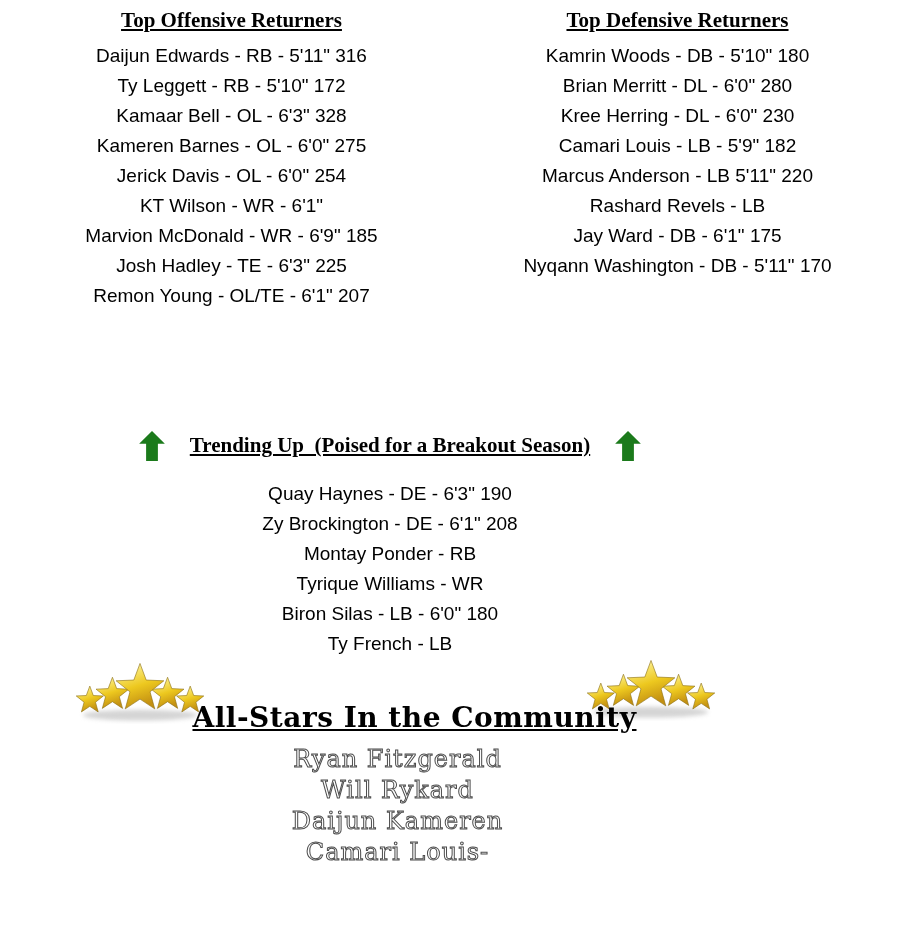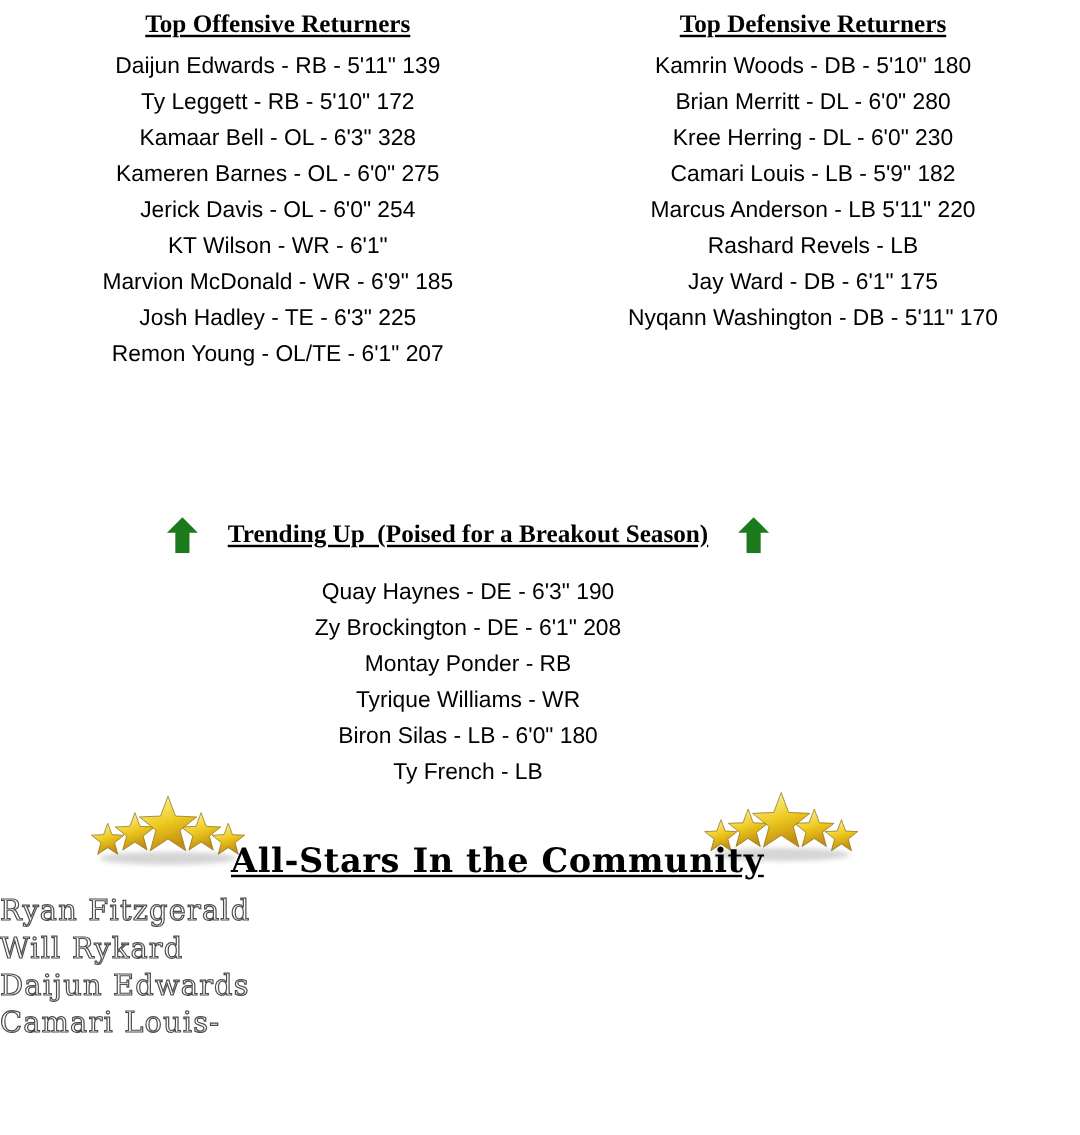--- a/index.html
+++ b/index.html
@@ -131,7 +131,7 @@
     <h2 class="roster-title">Top Offensive Returners</h2>
     <div class="player-list">
 
-    <div class="player-line">Daijun Edwards - RB - 5'11" 139</div>
+    <div class="player-line">Daijun Edwards - RB - 5'11" 316</div>
         <div class="player-line">Ty Leggett - RB - 5'10" 172</div>
         <div class="player-line">Kamaar Bell - OL - 6'3" 328</div>
         <div class="player-line">Kameren Barnes - OL - 6'0" 275</div>

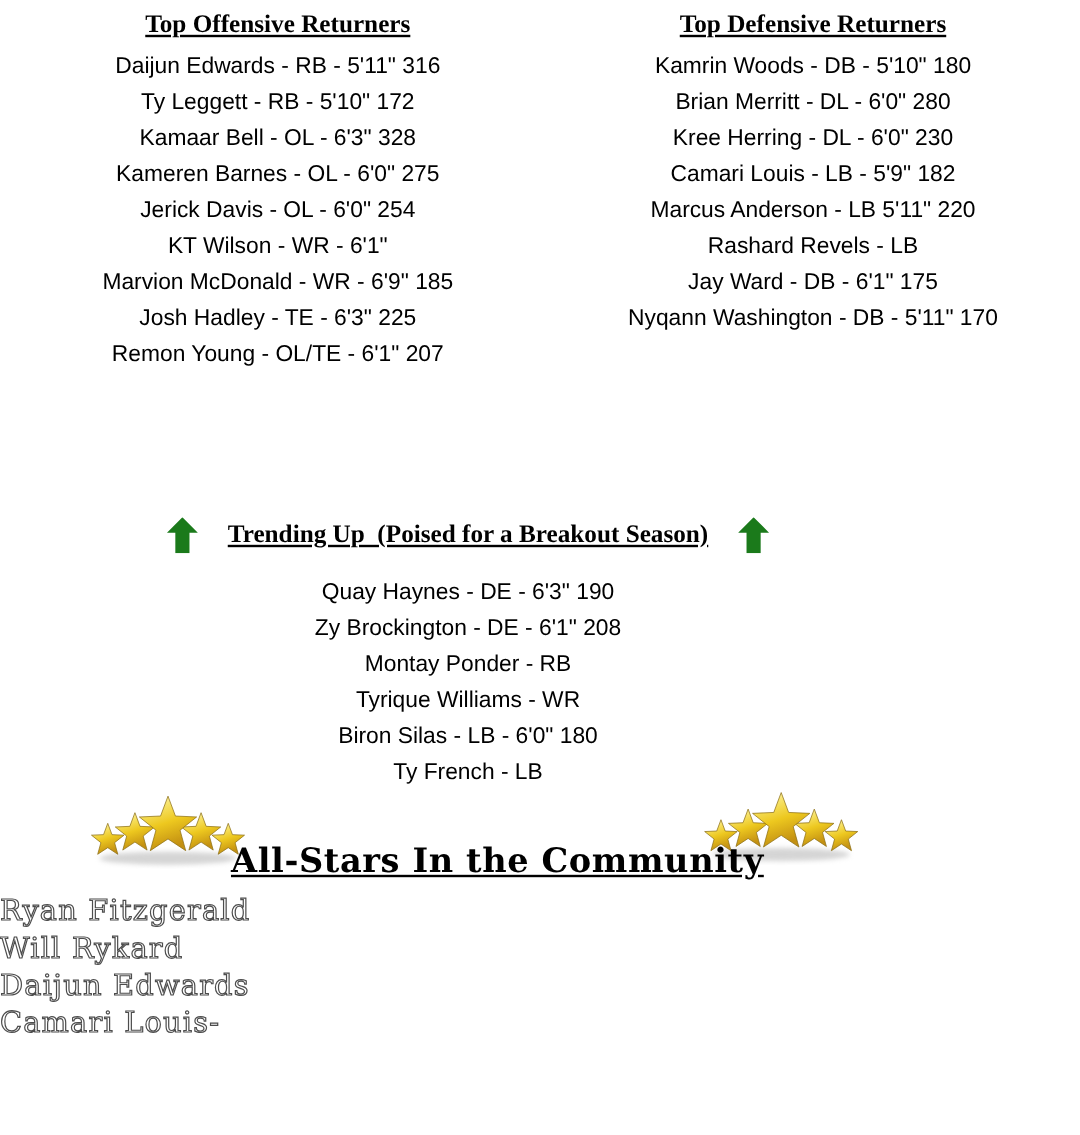--- a/index.html
+++ b/index.html
@@ -96,7 +96,7 @@
     top: 744px;
     left: 0;
     width: 795px;
-    text-align: left;
+    text-align: center;
   }
   .name-line {
     font-family: "DejaVu Serif", serif;

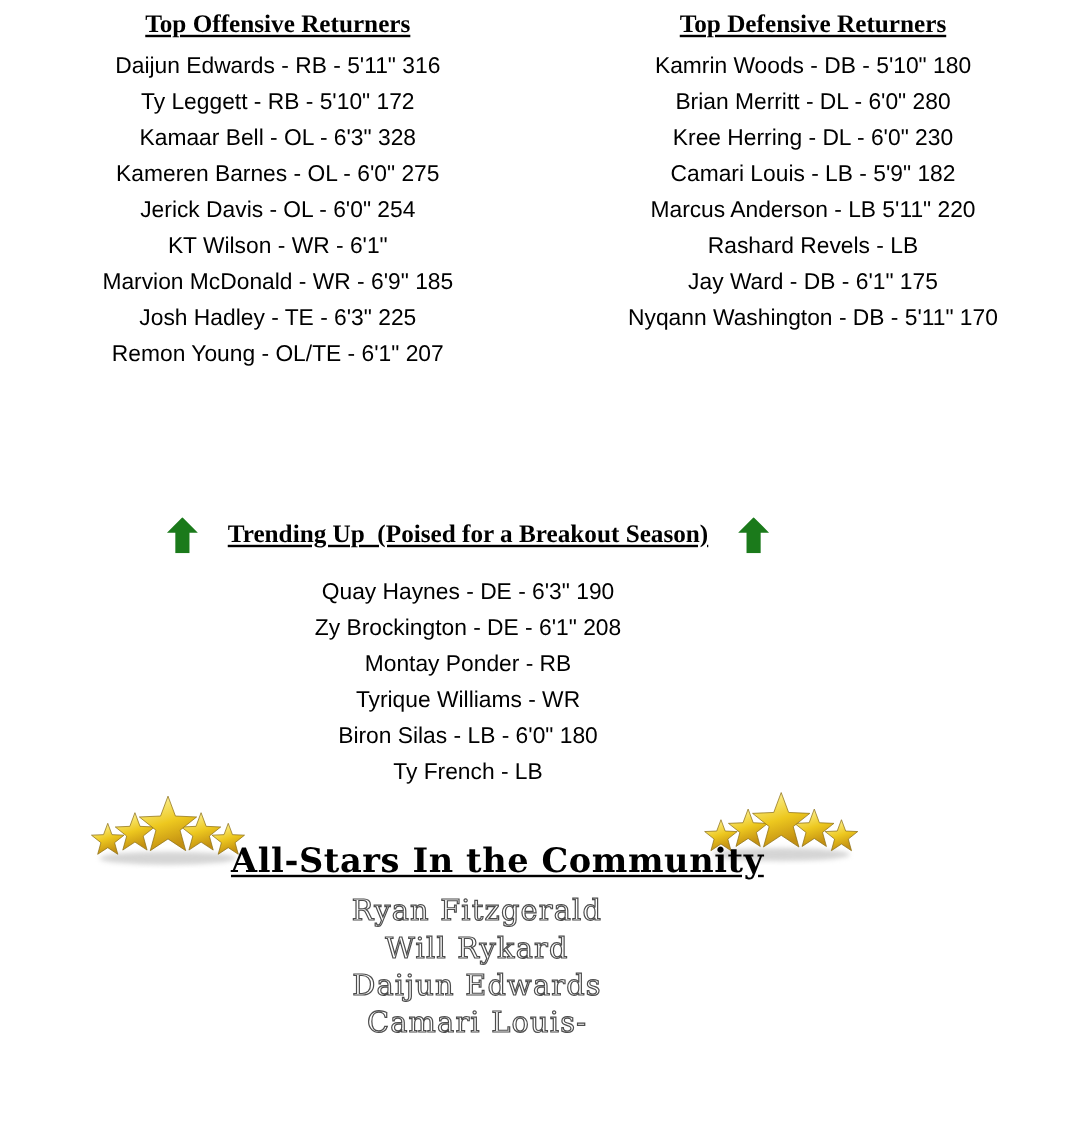--- a/index.html
+++ b/index.html
@@ -203,7 +203,7 @@
 
   <div class="name-line">Ryan Fitzgerald</div>
       <div class="name-line">Will Rykard</div>
-      <div class="name-line">Daijun Edwards</div>
+      <div class="name-line">Daijun Kameren</div>
       <div class="name-line">Camari Louis-</div>
     </div>
 

